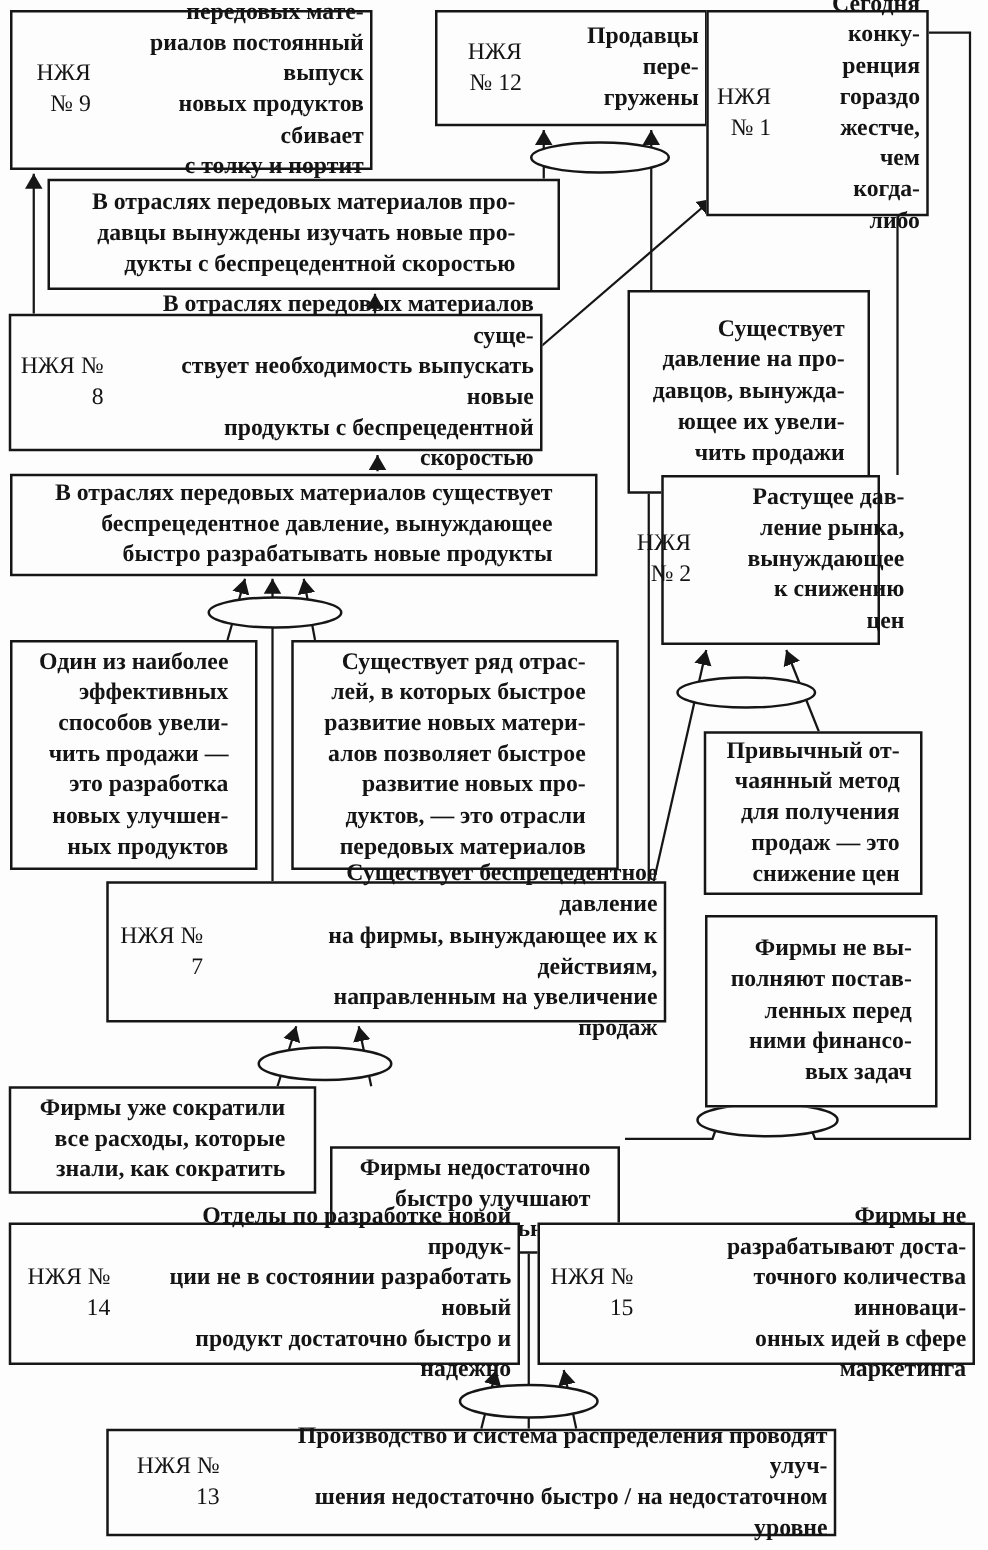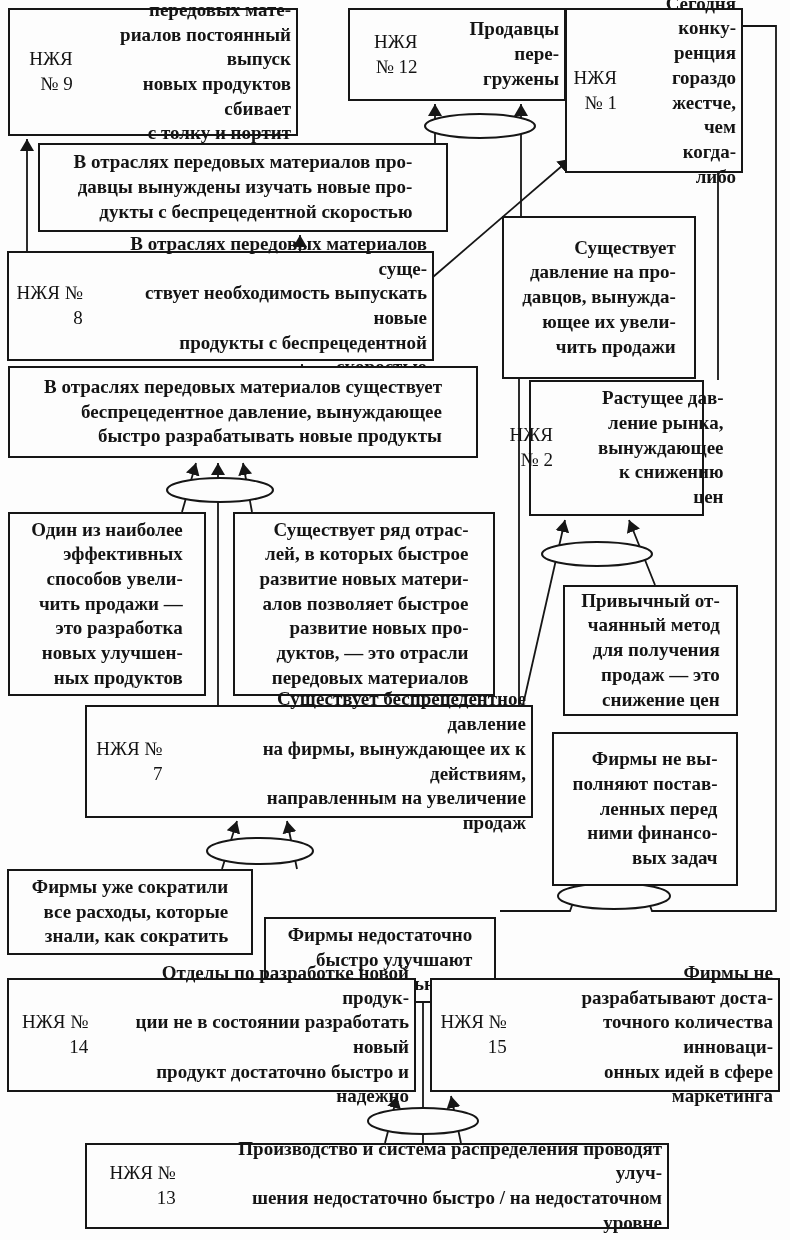--- a/index.html
+++ b/index.html
@@ -96,7 +96,7 @@
 продукты с беспрецедентной скоростью</div>
   </div>
 
-  <div class="box" style="left:502px;top:216px;width:194px;height:163px">
+  <div class="box" style="left:502px;top:232px;width:194px;height:163px">
     <div class="txt">Существует
 давление на про-
 давцов, вынужда-

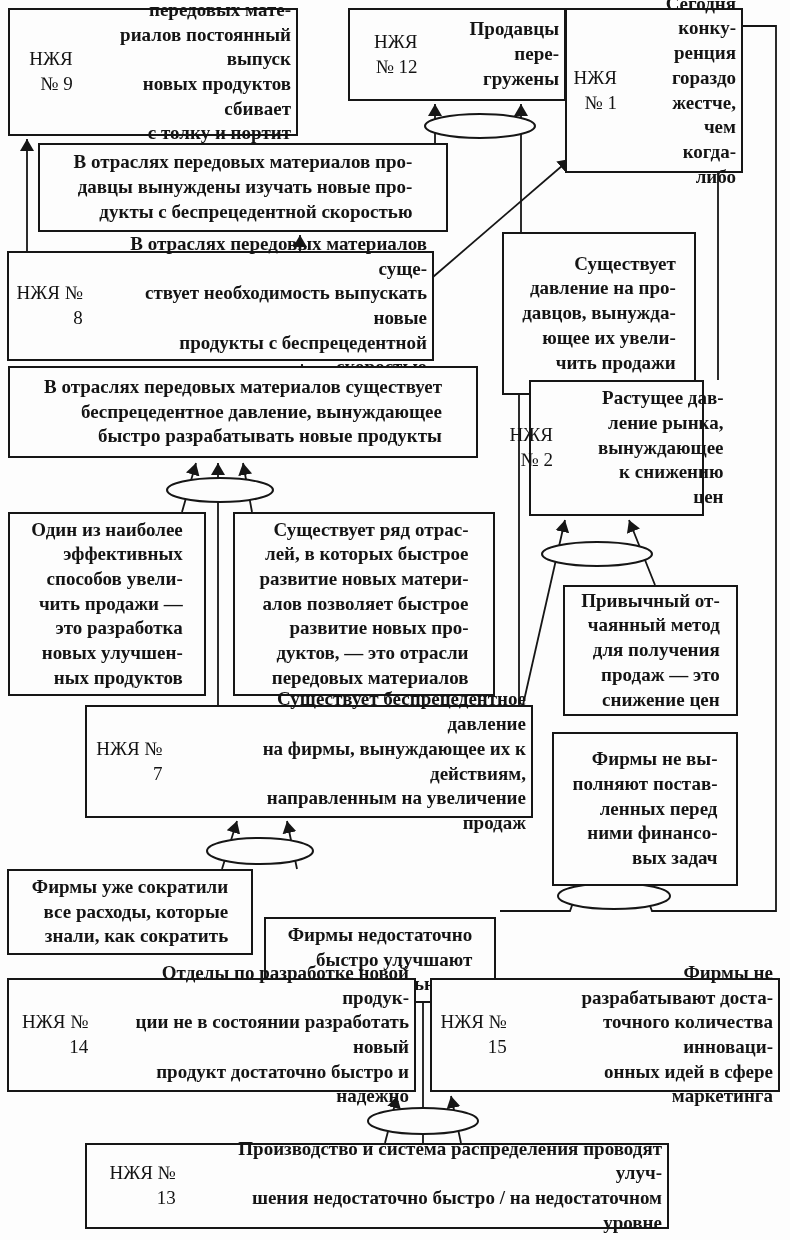--- a/index.html
+++ b/index.html
@@ -104,7 +104,7 @@
 чить продажи</div>
   </div>
 
-  <div class="box" style="left:8px;top:366px;width:470px;height:92px">
+  <div class="box" style="left:8px;top:379px;width:470px;height:82px">
     <div class="txt">В отраслях передовых материалов существует
 беспрецедентное давление, вынуждающее
 быстро разрабатывать новые продукты</div>

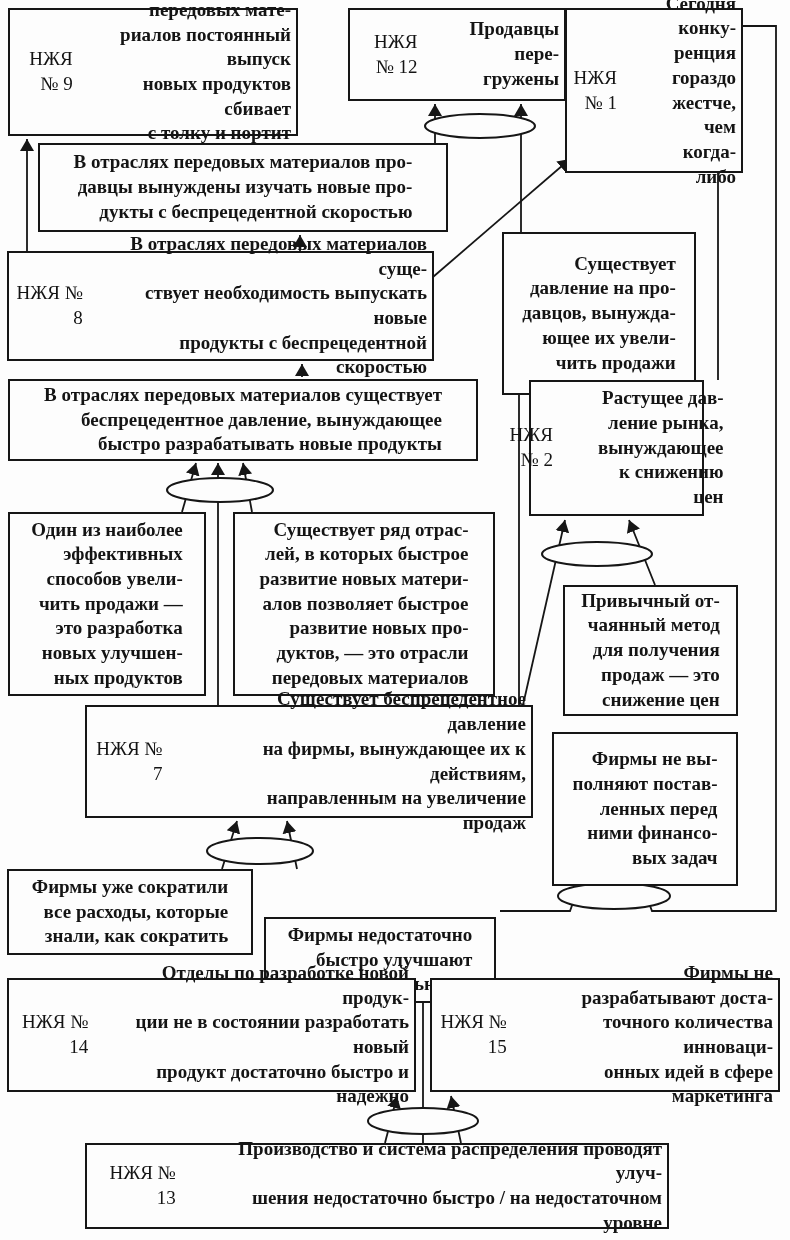--- a/index.html
+++ b/index.html
@@ -153,7 +153,7 @@
 направленным на увеличение продаж</div>
   </div>
 
-  <div class="box" style="left:552px;top:732px;width:186px;height:154px">
+  <div class="box" style="left:564px;top:732px;width:186px;height:154px">
     <div class="txt">Фирмы не вы-
 полняют постав-
 ленных перед

